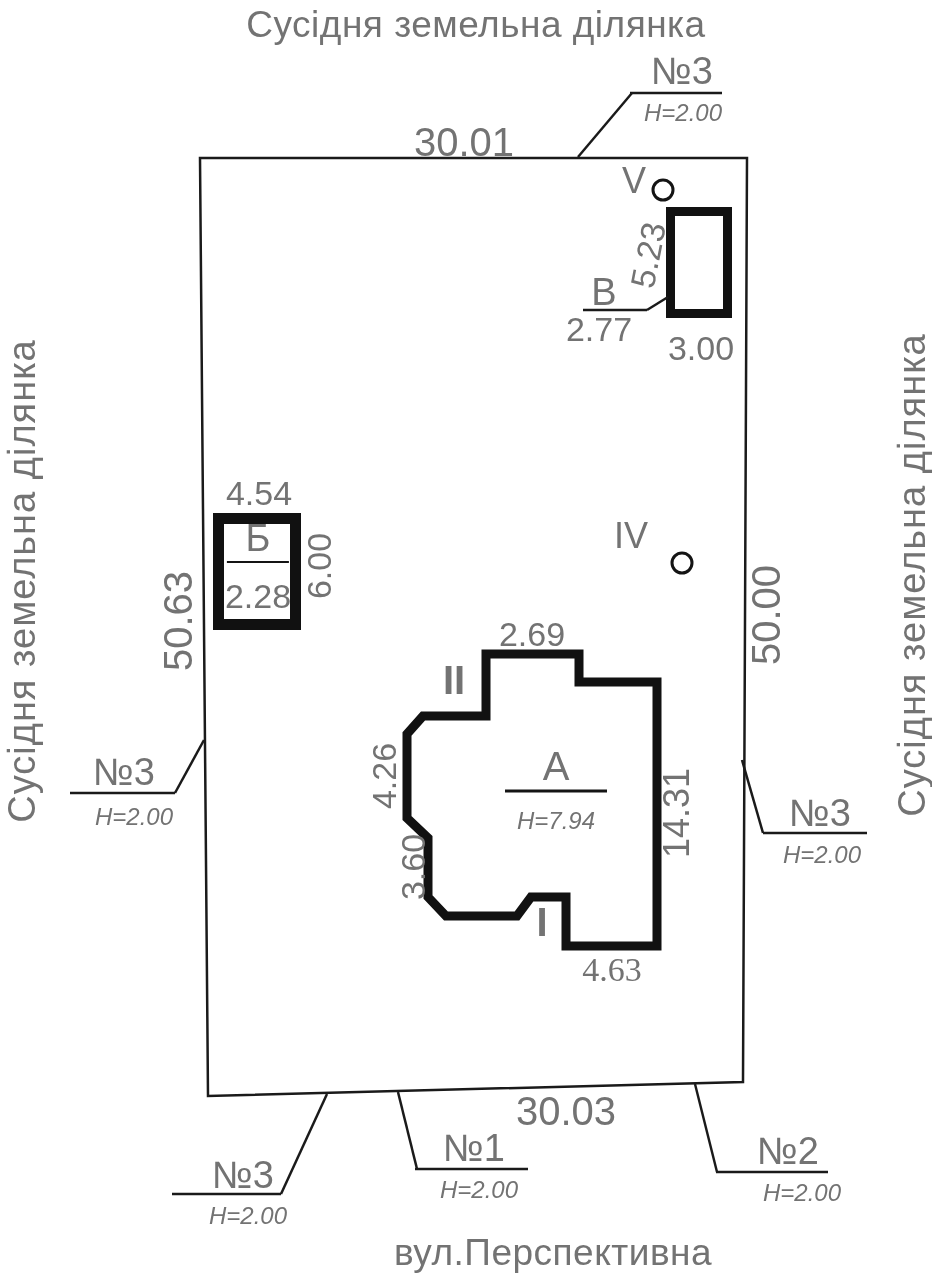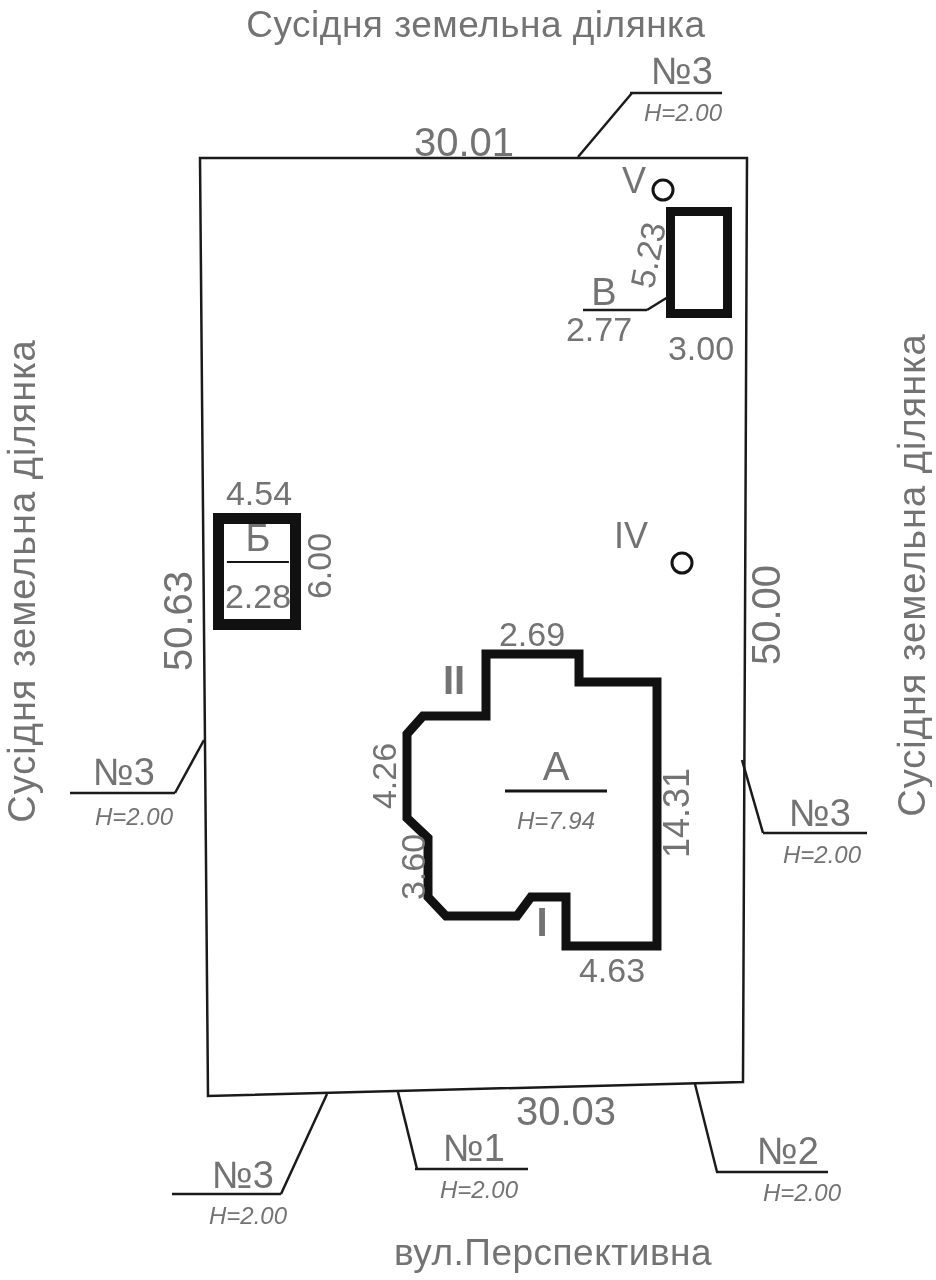--- a/index.html
+++ b/index.html
@@ -106,7 +106,7 @@
   <div class="lbl rot t-dim" style="left:384px;top:776px;">4.26</div>
   <div class="lbl rot t-dim" style="left:413px;top:867px;">3.60</div>
   <div class="lbl rot t-dim14" style="left:677px;top:813px;">14.31</div>
-  <div class="lbl t-dim" style="left:612px;top:970px;">4.63</div>
+  <div class="lbl t-dim" style="left:612px;top:970px;font-family:Liberation Serif, serif;">4.63</div>
   <div class="lbl t-roman" style="left:448px;top:680px;margin-left:6px;">II</div>
   <div class="lbl t-roman" style="left:542px;top:922px;">I</div>
 

